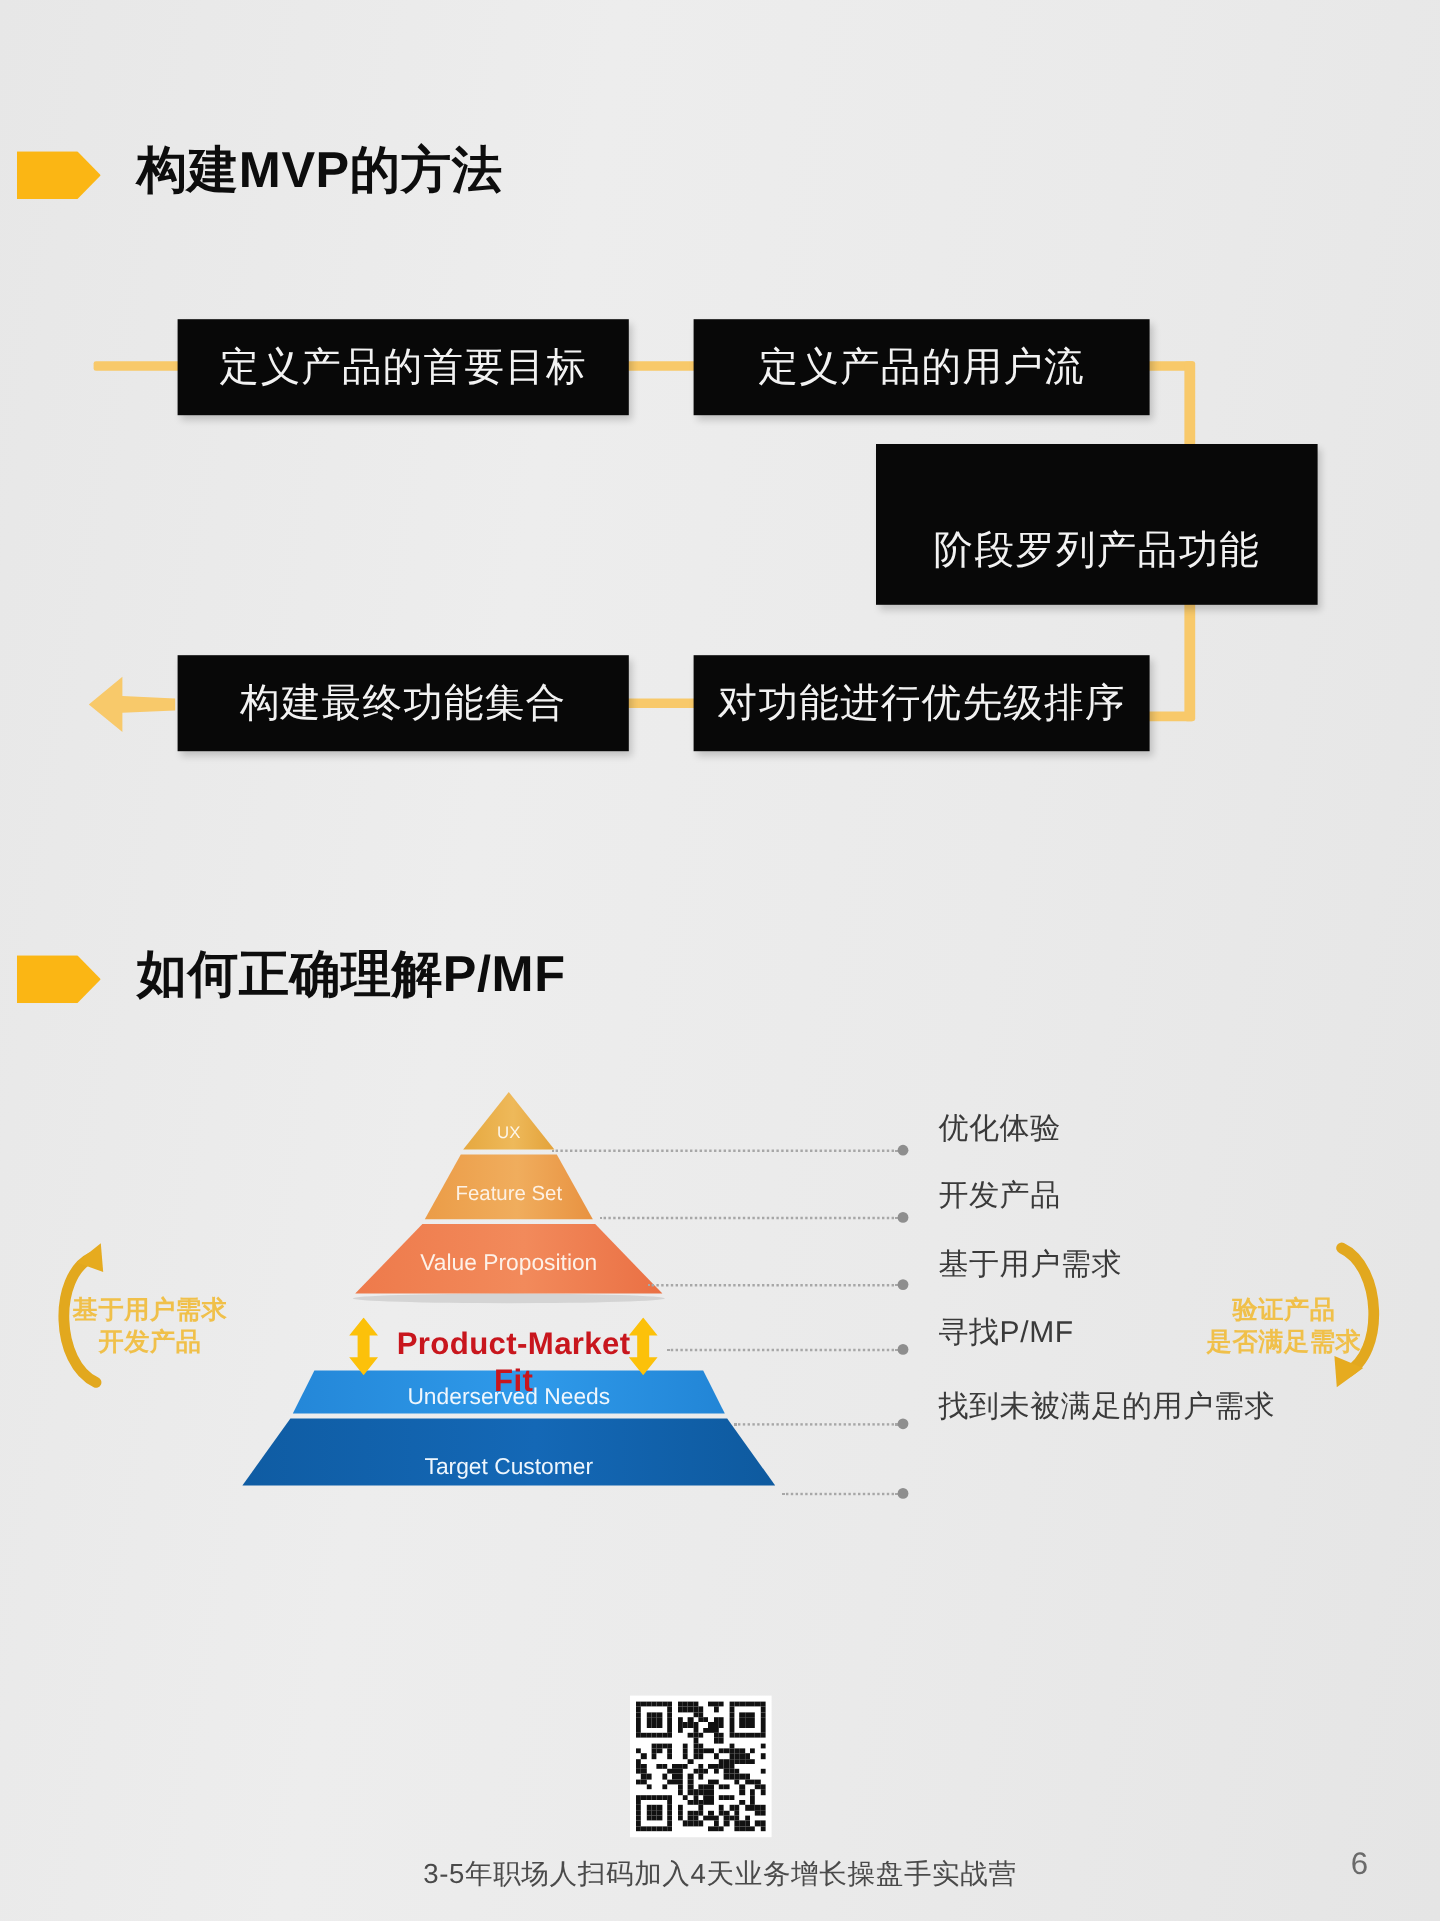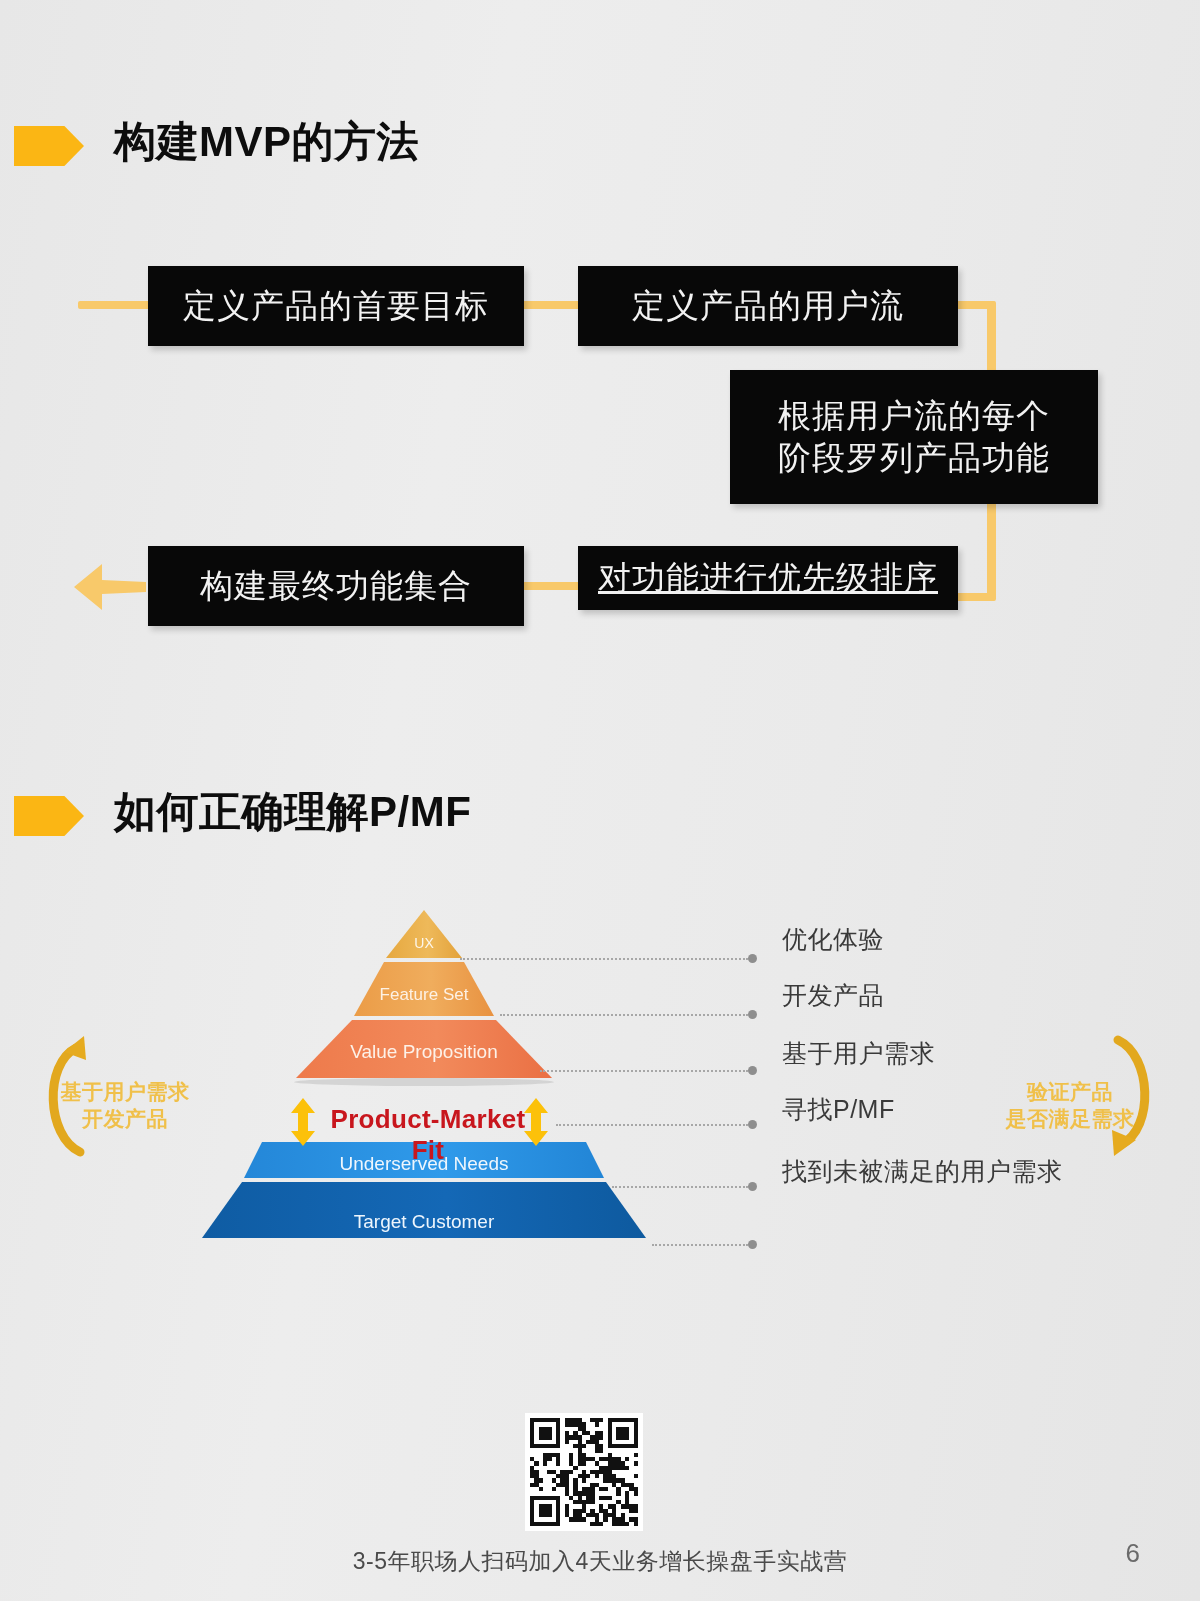--- a/index.html
+++ b/index.html
@@ -262,7 +262,7 @@
     </div>
     <div class="fbox" id="fbox3">
       <span>
-        <span>根据用户流的每个</span><br>
+        <br>
         <span>阶段罗列产品功能</span>
       </span>
     </div>

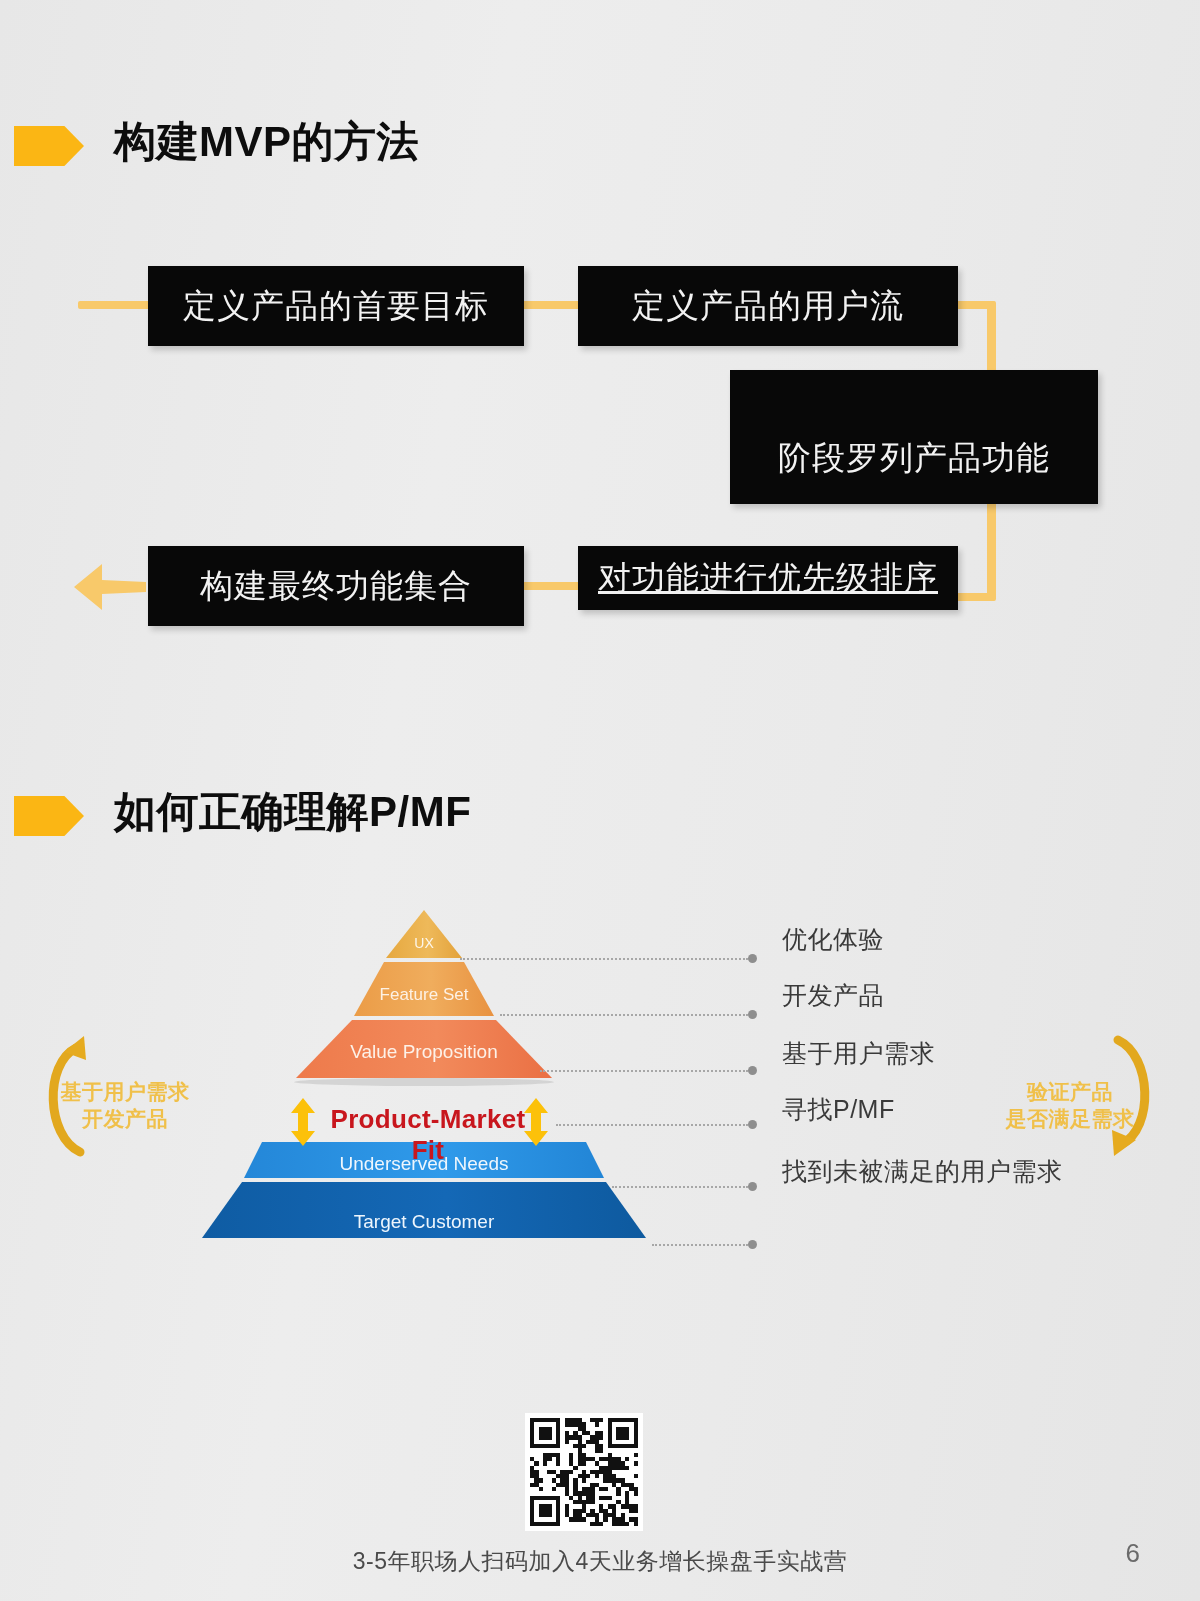--- a/index.html
+++ b/index.html
@@ -110,7 +110,7 @@
   #fbox2 { left: 578px; top: 266px; width: 380px; height: 80px; }
   #fbox3 { left: 730px; top: 370px; width: 368px; height: 134px; }
   #fbox4 { left: 148px; top: 546px; width: 376px; height: 80px; }
-  #fbox5 { left: 578px; top: 546px; width: 380px; height: 64px; text-decoration: underline; }
+  #fbox5 { left: 578px; top: 546px; width: 380px; height: 80px; }
 
   .conn { position: absolute; background: #f8c96a; z-index: 1; border-radius: 2px;}
   

